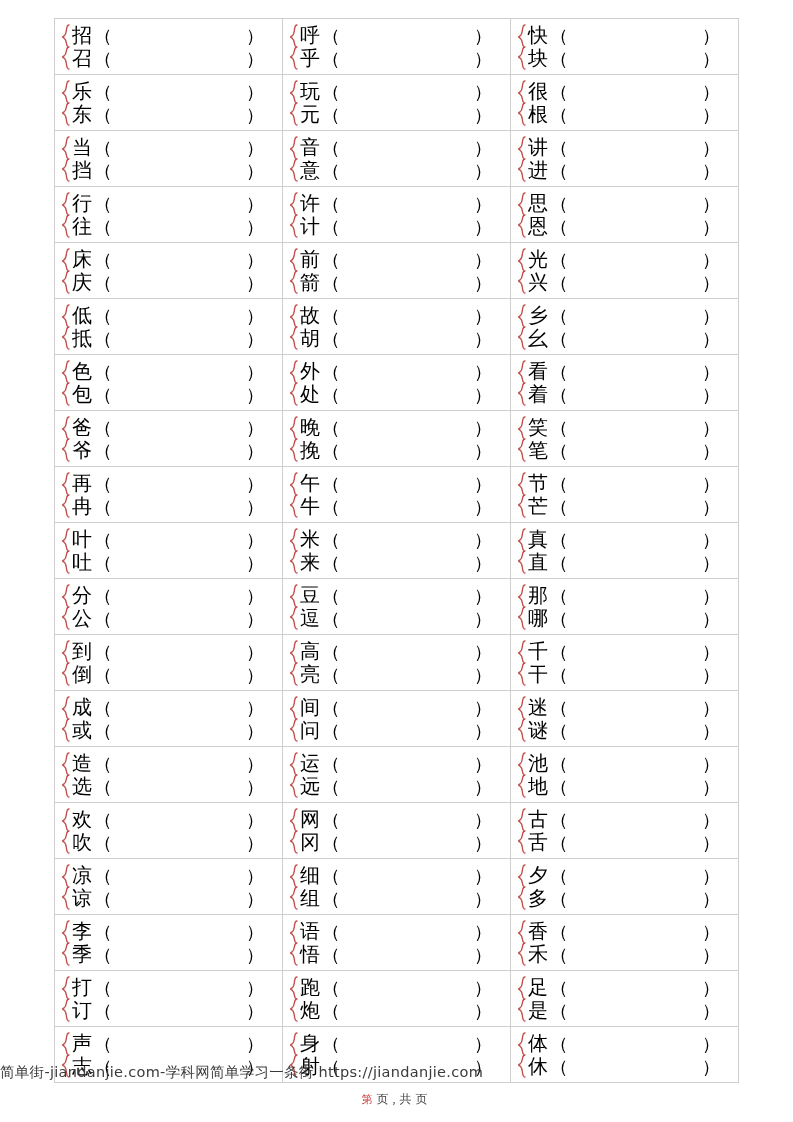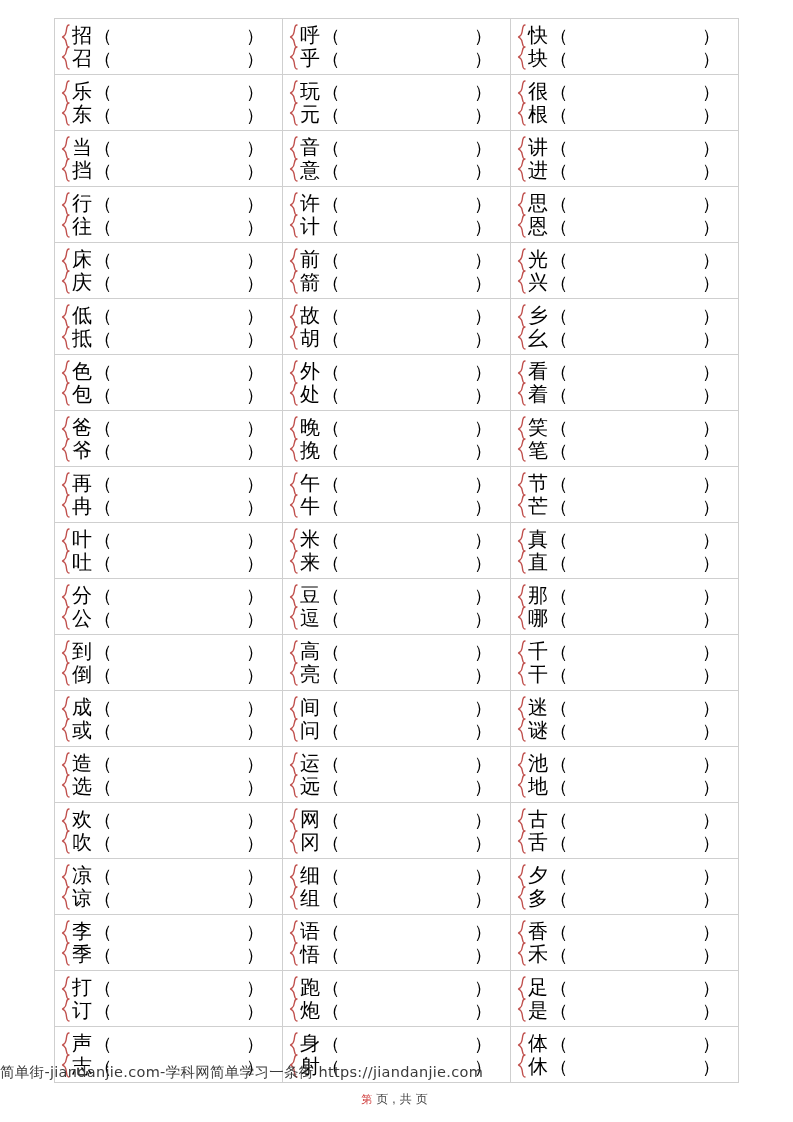--- a/index.html
+++ b/index.html
@@ -98,7 +98,7 @@
     bottom: 14px;
     text-align: center;
     font-size: 12px;
-    font-family: Liberation Sans, sans-serif;
+    font-family: Liberation Serif, serif;
     color: #444;
   }
   .pagenum .redmark {

